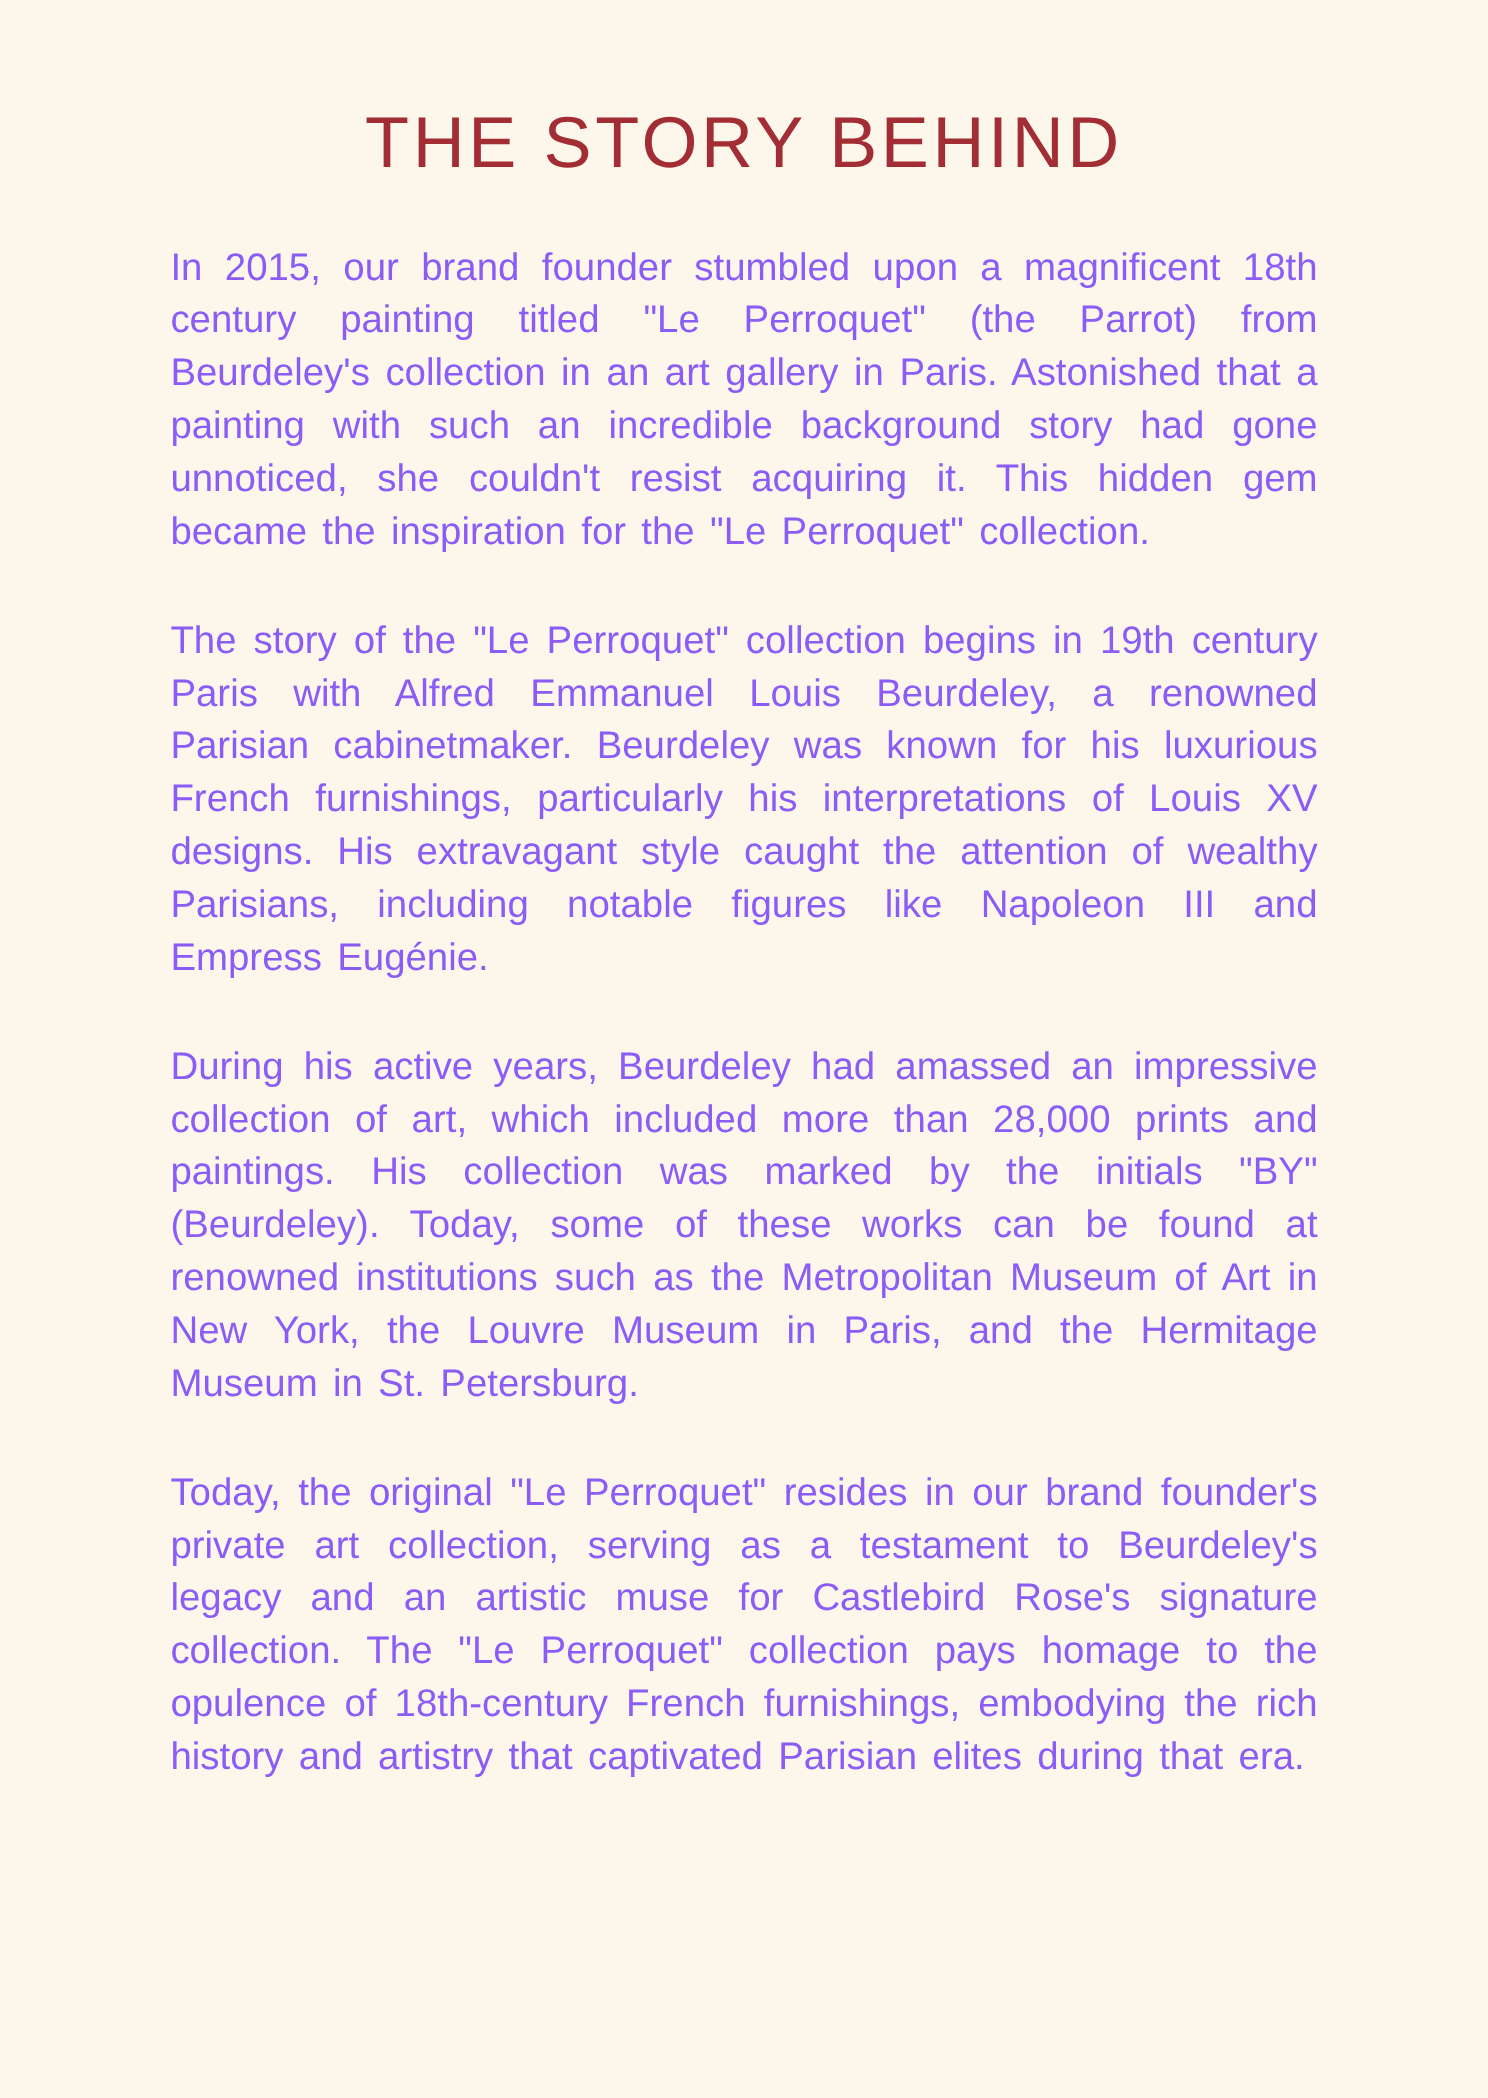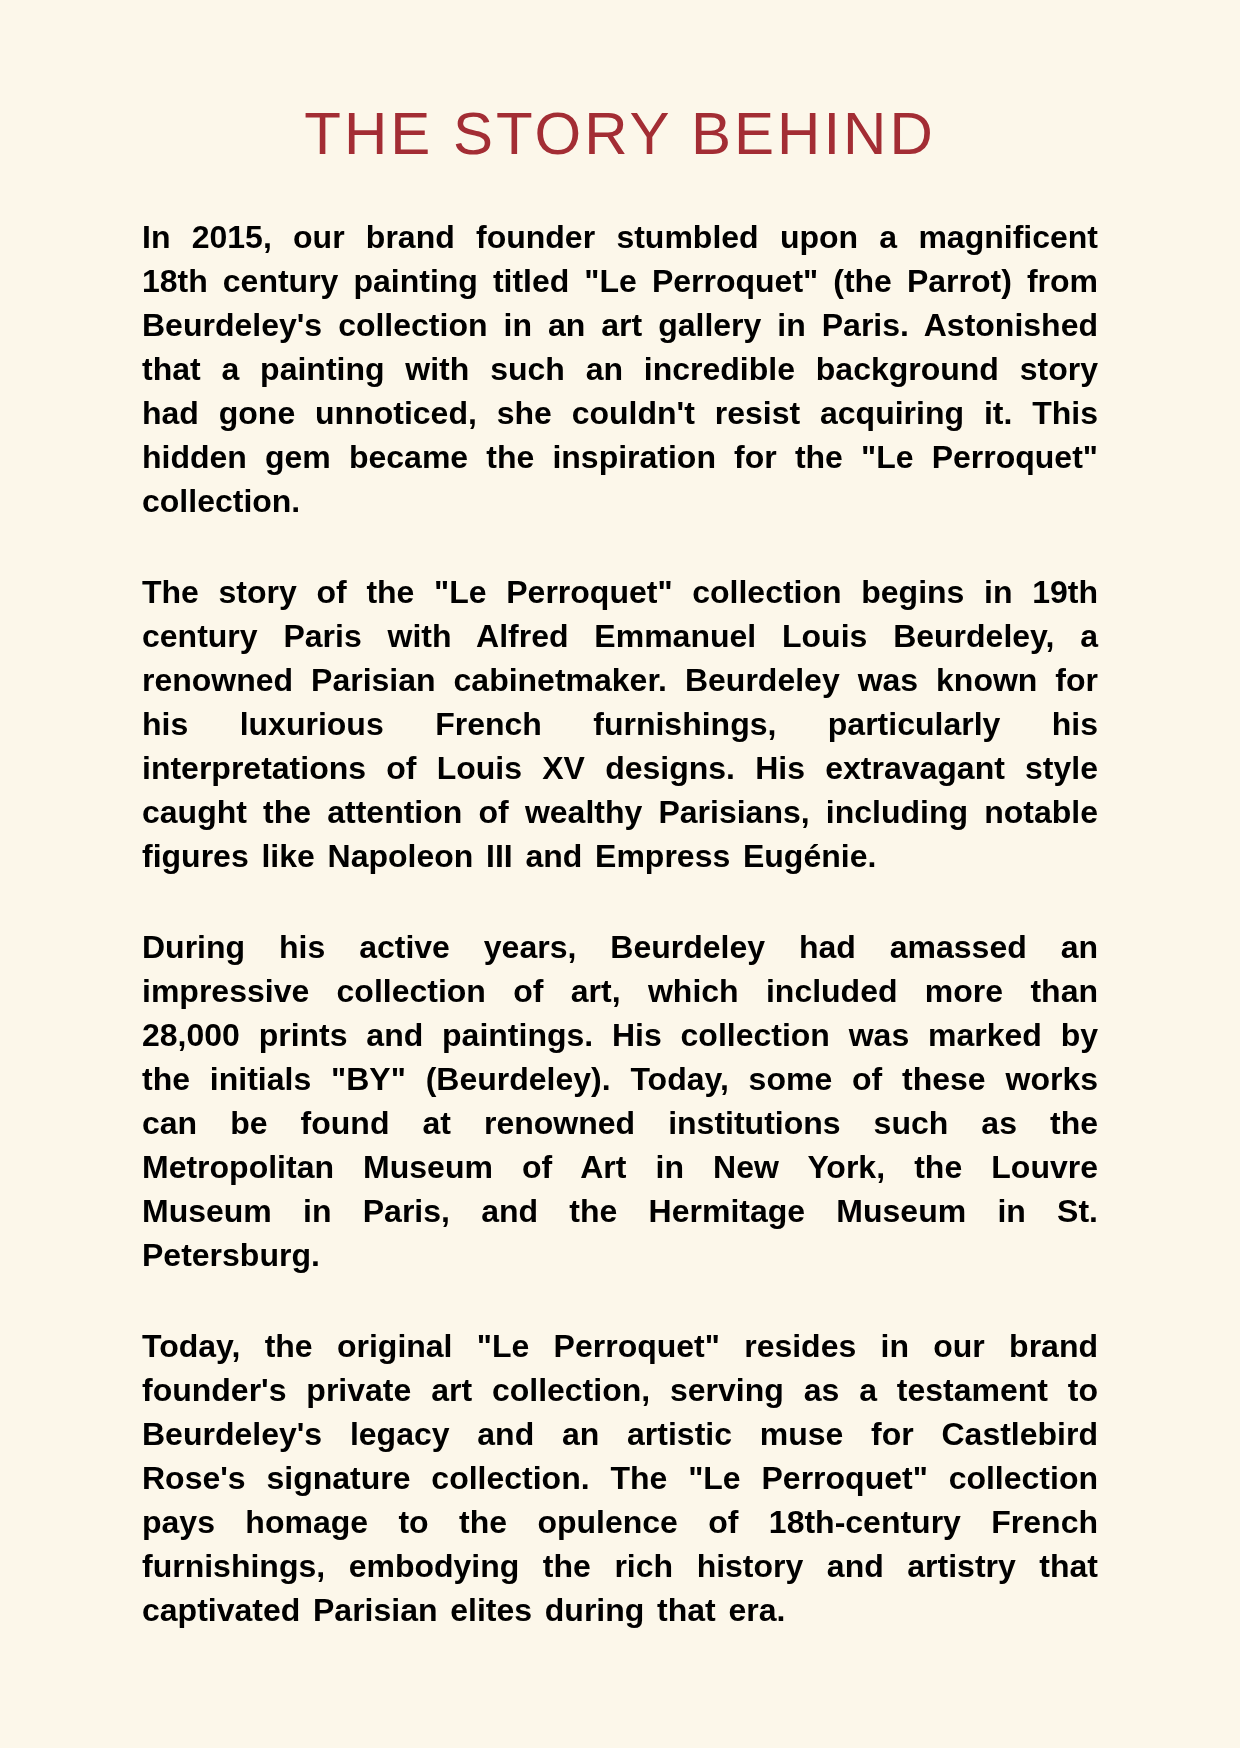--- a/index.html
+++ b/index.html
@@ -19,7 +19,7 @@
     overflow: hidden;
   }
   .page-title {
-    margin: 15px;
+    margin: 0;
     padding-top: 88px;
     text-align: center;
     font-family: "Liberation Sans", sans-serif;

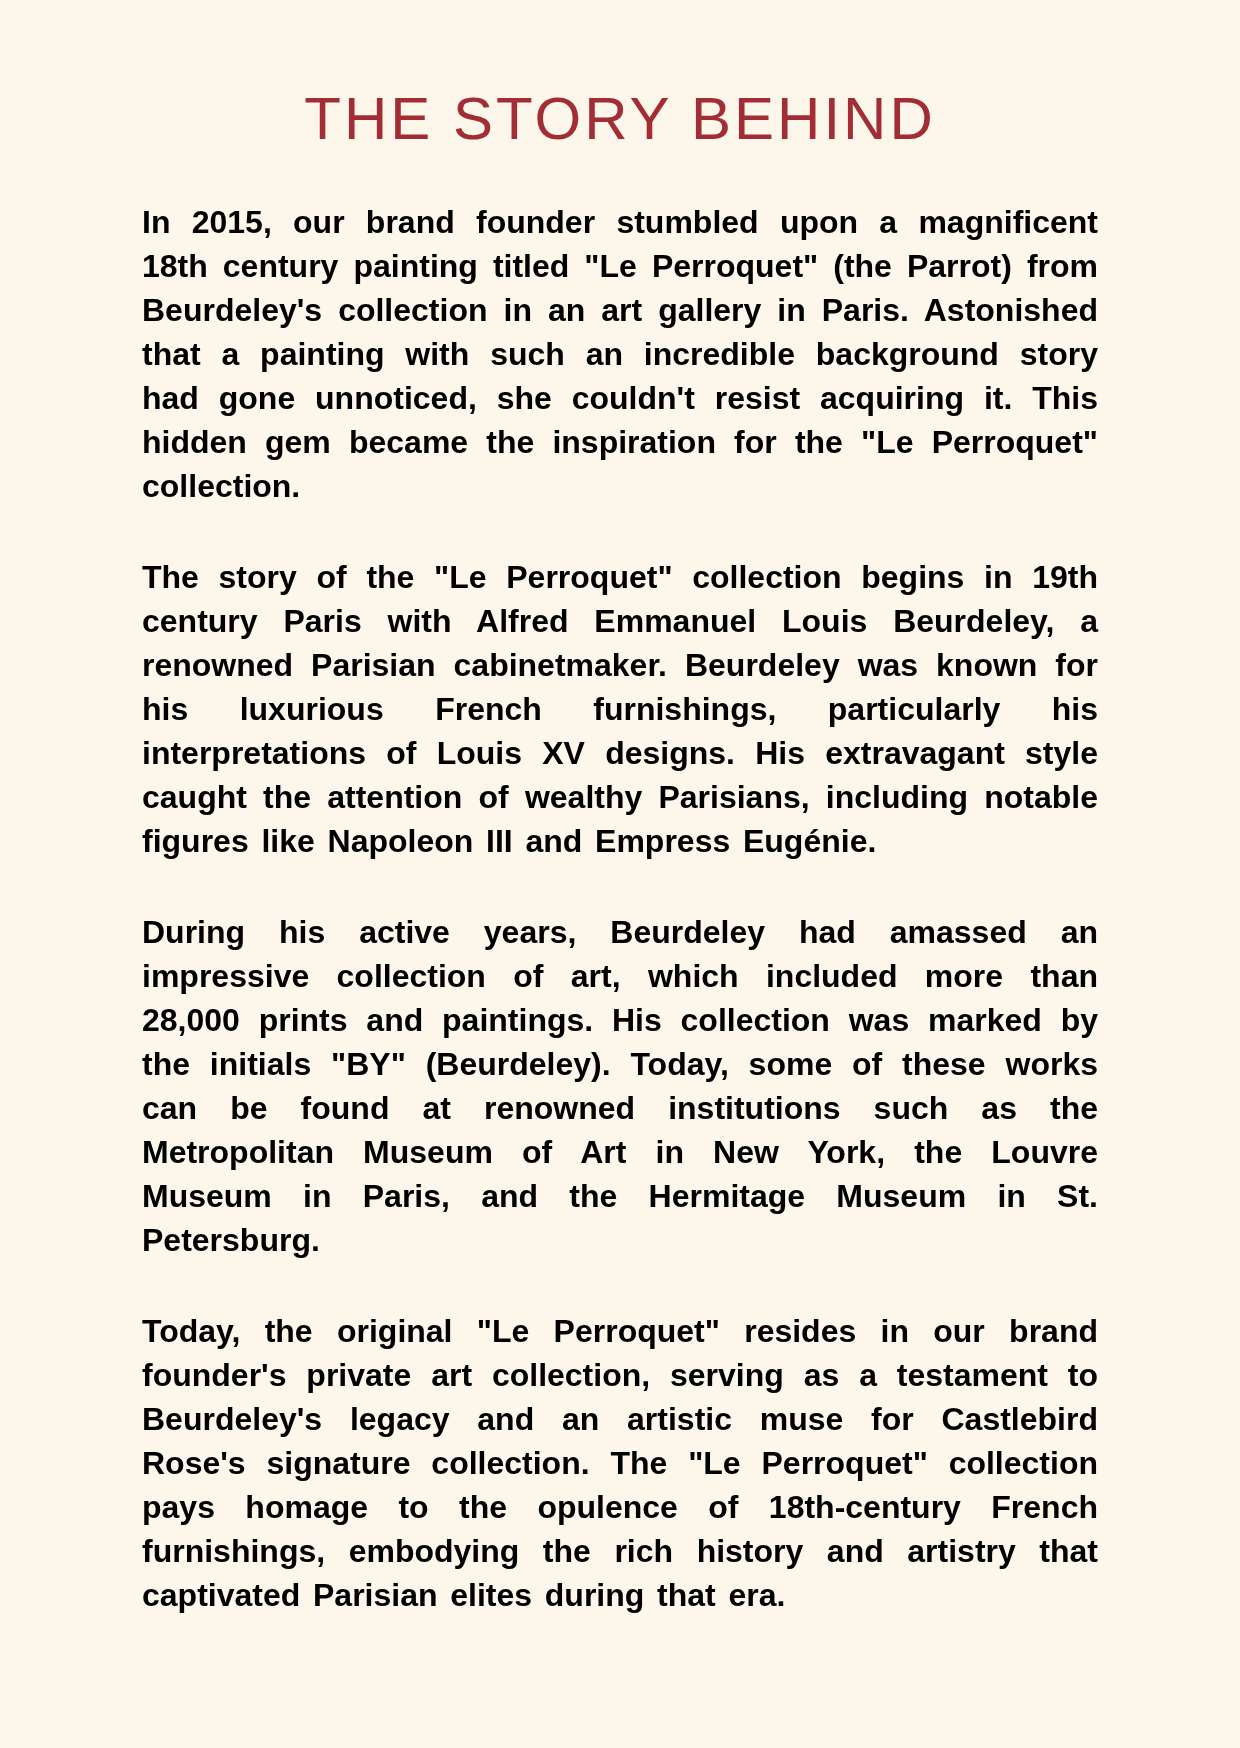--- a/index.html
+++ b/index.html
@@ -33,8 +33,7 @@
     width: 956px;
     margin: 0 auto;
     margin-top: 50px;
-    color: #000000;
-    font-weight: bold;
+    color: #8b5cf6;
   }
   .content p {
     margin: 0 0 47px 0;

